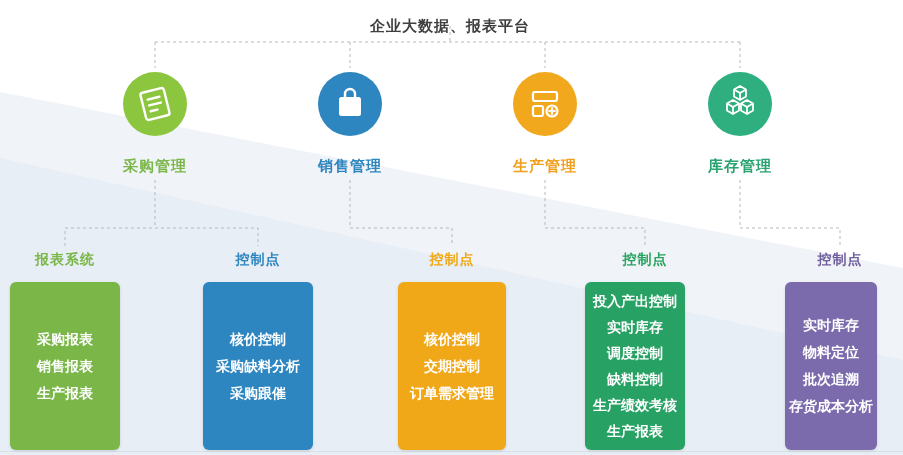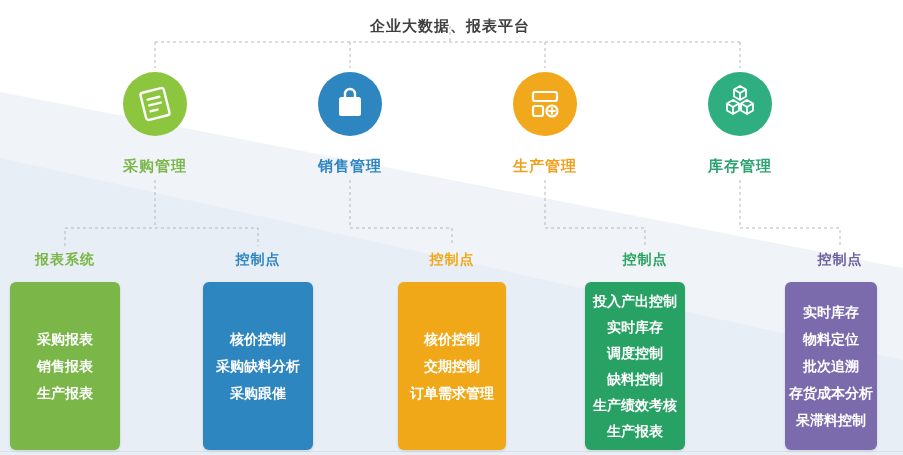--- a/index.html
+++ b/index.html
@@ -151,7 +151,6 @@
     <span>物料定位</span>
     <span>批次追溯</span>
     <span>存货成本分析</span>
-    <span>呆滞料控制</span>
   </div>
 
 </div>

